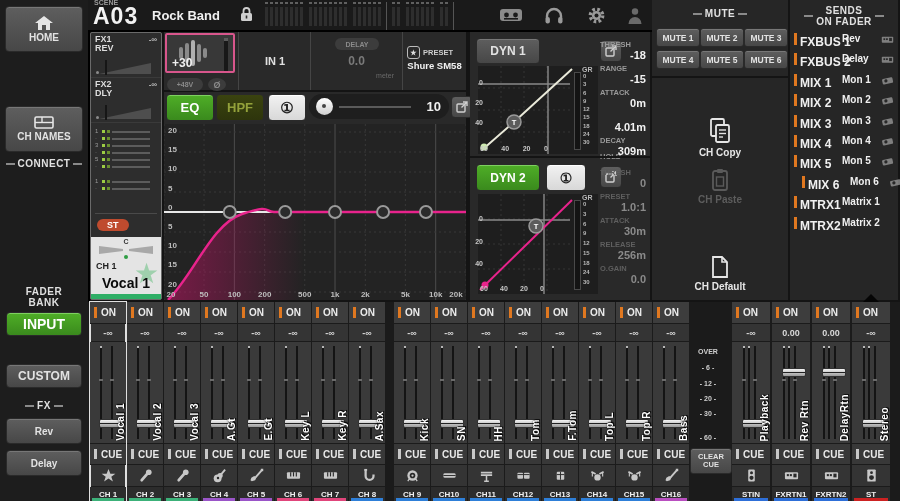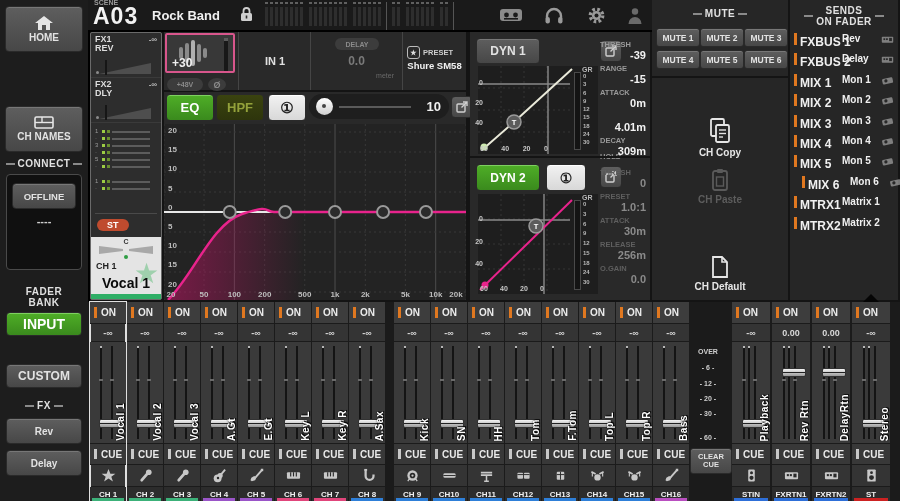--- a/index.html
+++ b/index.html
@@ -512,7 +512,7 @@
       </div>
     <div id="dyn1-params">
         <span class="dp-lab" style="top: 8px;">THRESH</span>
-        <span class="dp-val" style="top: 17px;">-39</span>
+        <span class="dp-val" style="top: 17px;">-18</span>
         <span class="dp-lab" style="top: 32px;">RANGE</span>
         <span class="dp-val" style="top: 41px;">-15</span>
         <span class="dp-lab" style="top: 56px;">ATTACK</span>

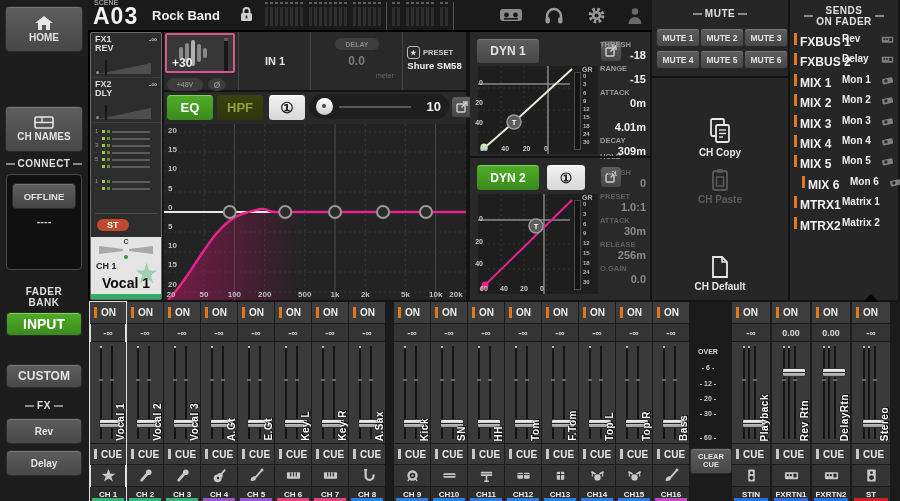--- a/index.html
+++ b/index.html
@@ -167,10 +167,6 @@
     </div>
 
     <div class="shdr" style="top:158px"><i class="dashline"></i><span>CONNECT</span><i class="dashline"></i></div>
-    <div id="connect-box">
-      <div class="btn" style="position:absolute;left:5px;top:8px;width:62px;height:24px;font-size:9.5px;">OFFLINE</div>
-      <div style="position:absolute;left:0;top:40px;width:100%;text-align:center;font-size:11px;font-weight:bold;color:#cfcfcf;">----</div>
-    </div>
 
     <div class="shdr" style="top:286px">
       <div>FADER</div>

